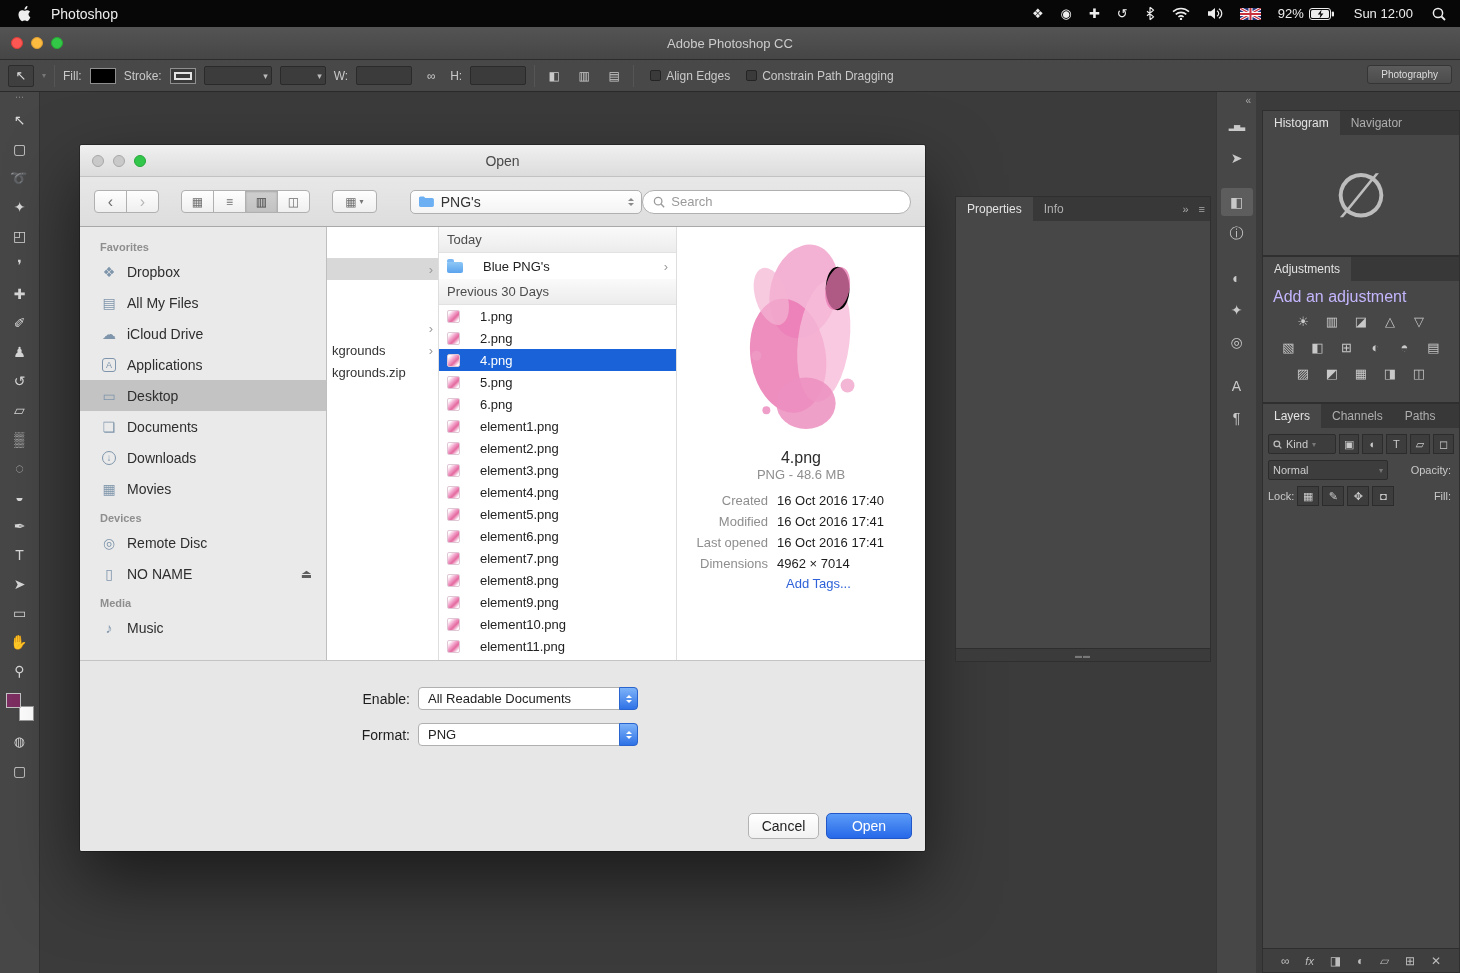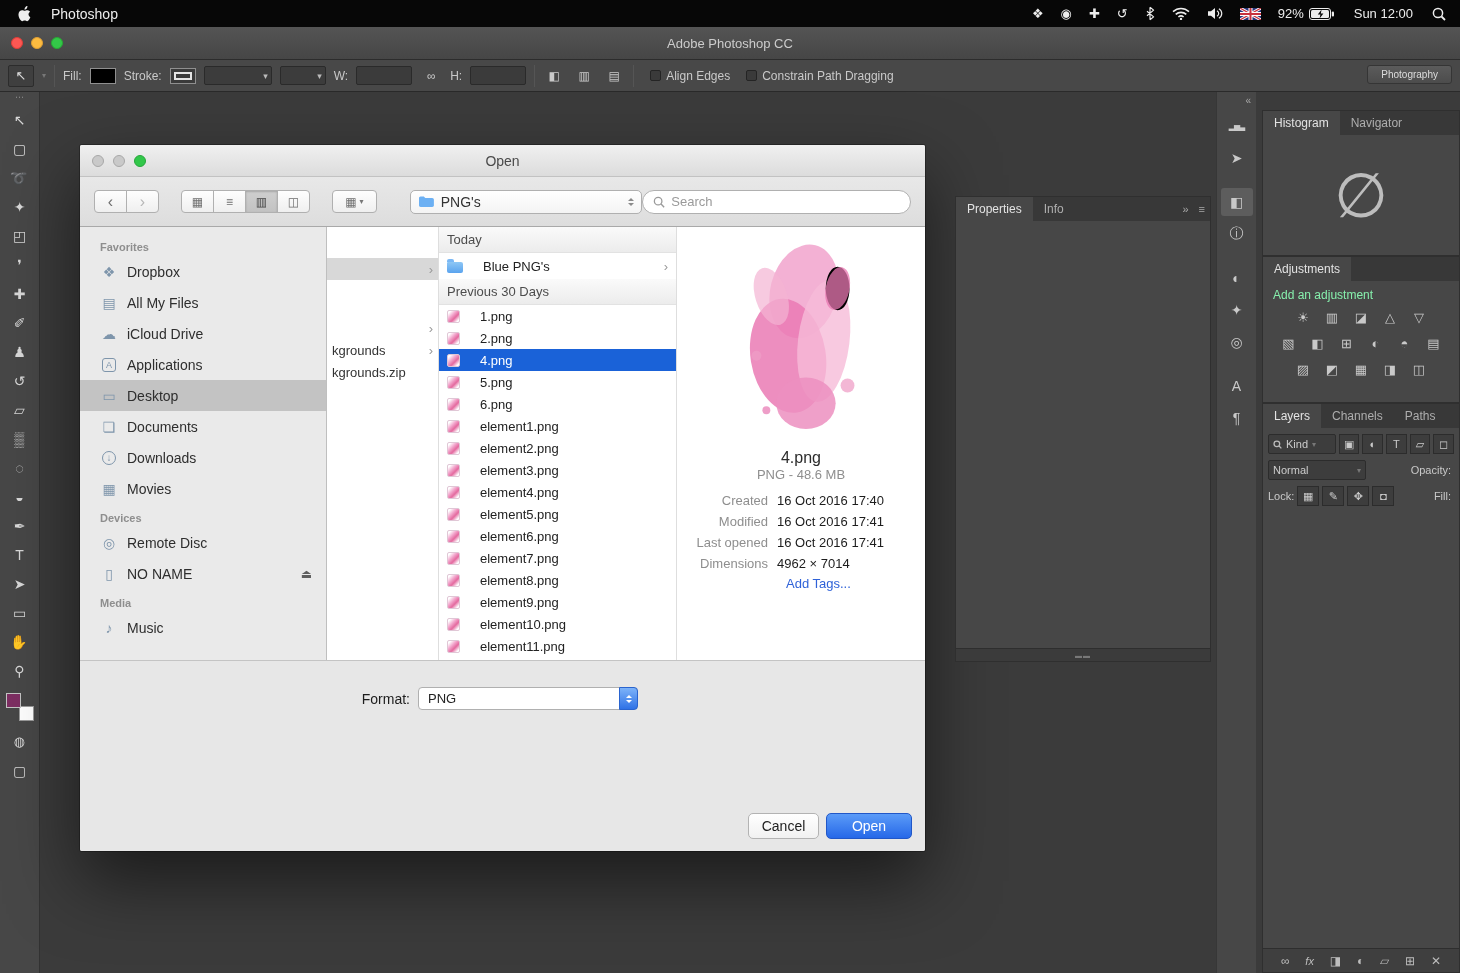--- a/index.html
+++ b/index.html
@@ -154,7 +154,7 @@
 
 
 .adjust{left:1262px;top:256px;width:198px;height:147px}
-.adj-sub{font-size:12px;color:#86efac;padding:7px 0 8px 10px}
+.adj-sub{font-size:16px;color:#c4b5fd;padding:7px 0 8px 10px}
 .adj-row{display:flex;justify-content:center;gap:7px;margin-bottom:11px}
 .adj-icon{width:22px;height:15px;display:flex;align-items:center;justify-content:center;color:#c9c9c9;font-size:13px}
 

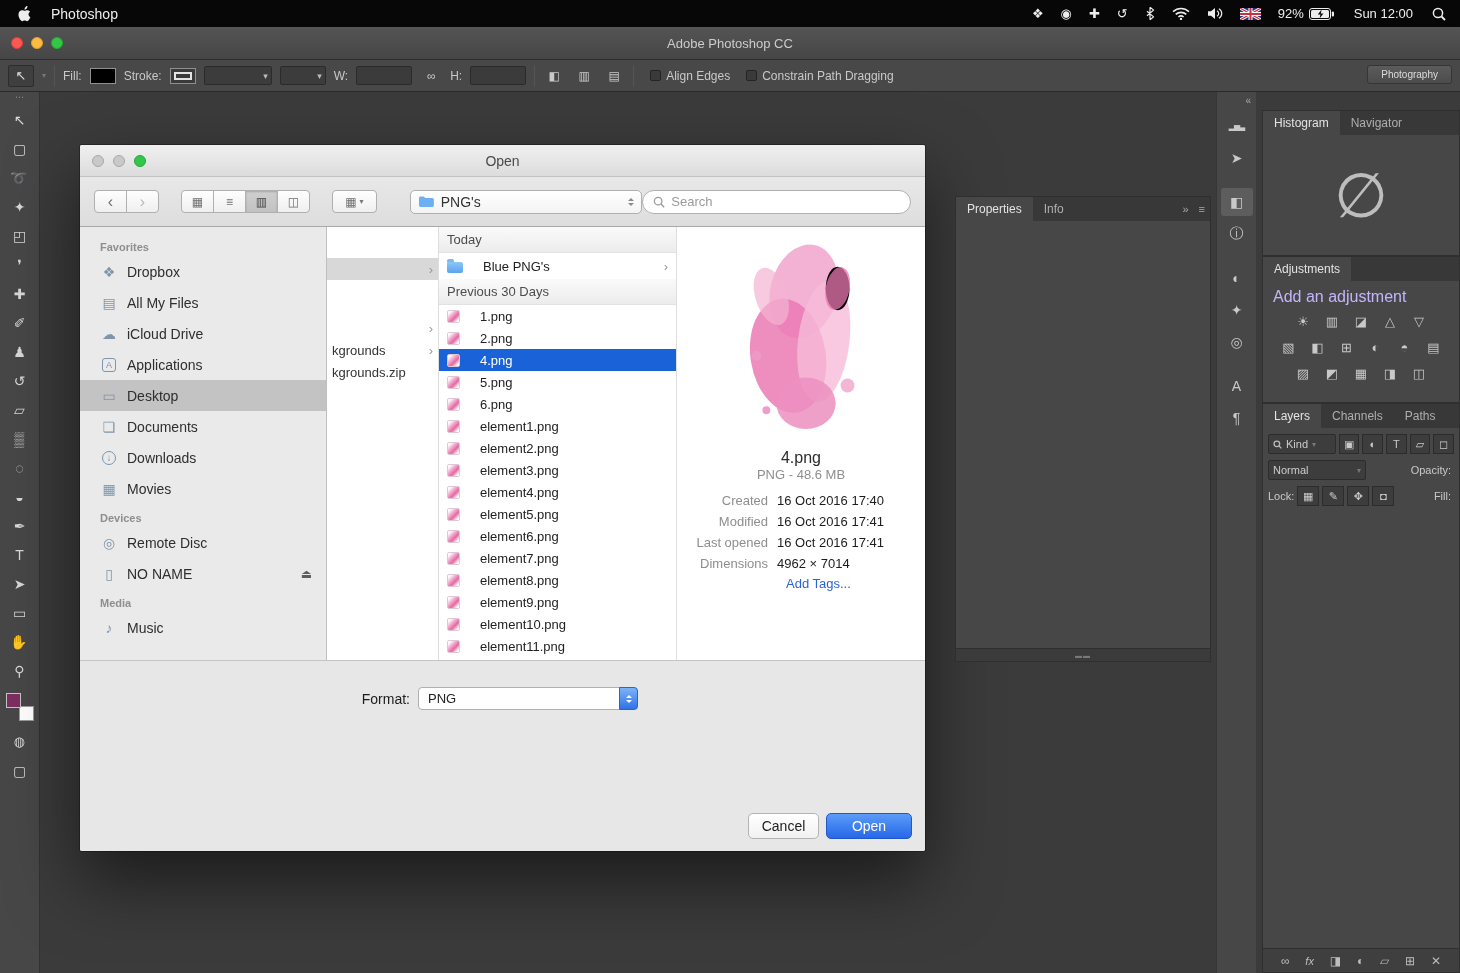--- a/index.html
+++ b/index.html
@@ -163,7 +163,7 @@
 .lrow{display:flex;align-items:center;padding:6px 5px 0 5px}
 .mini-box{height:20px;background:#3d3d3d;border:1px solid #2c2c2c;border-radius:2px;display:flex;align-items:center;color:#ccc;font-size:11px;padding:0 4px;gap:4px}
 .kind-box{width:72px}
-.blend-box{width:98px}
+.blend-box{width:120px}
 .fbtn{width:22px;height:20px;background:#3d3d3d;border:1px solid #2c2c2c;display:flex;align-items:center;justify-content:center;color:#c9c9c9;font-size:11px;margin-left:3px}
 .llabel{font-size:11px;color:#c9c9c9}
 .llabel.right{margin-left:auto;padding-right:3px}

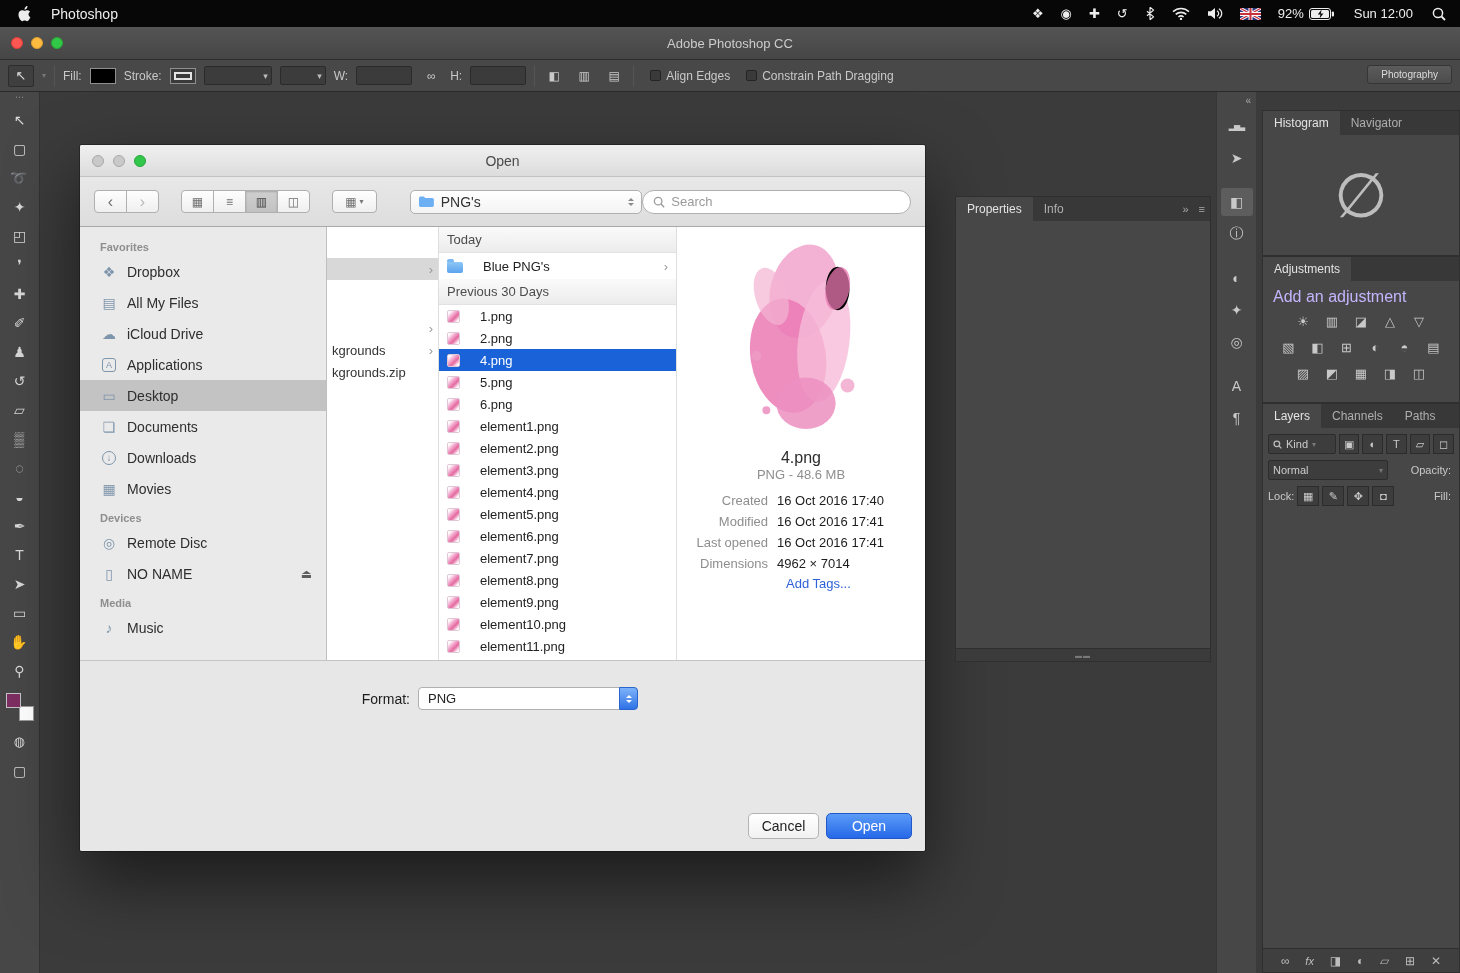--- a/index.html
+++ b/index.html
@@ -504,6 +504,16 @@
 
   <div class="dlg-footer" data-name="dialog-footer">
     <div class="form">
+      <div class="frow" data-name="enable-row">
+        <span class="flabel" data-name="enable-label">Enable:</span>
+        <span class="fselect" data-name="enable-select">
+          <span data-name="enable-value">All Readable Documents</span>
+          <span class="fstep" data-name="select-stepper-icon">
+              <i class="up"></i>
+              <i class="dn"></i>
+            </span>
+        </span>
+      </div>
       <div class="frow" data-name="format-row">
         <span class="flabel" data-name="format-label">Format:</span>
         <span class="fselect" data-name="format-select">

